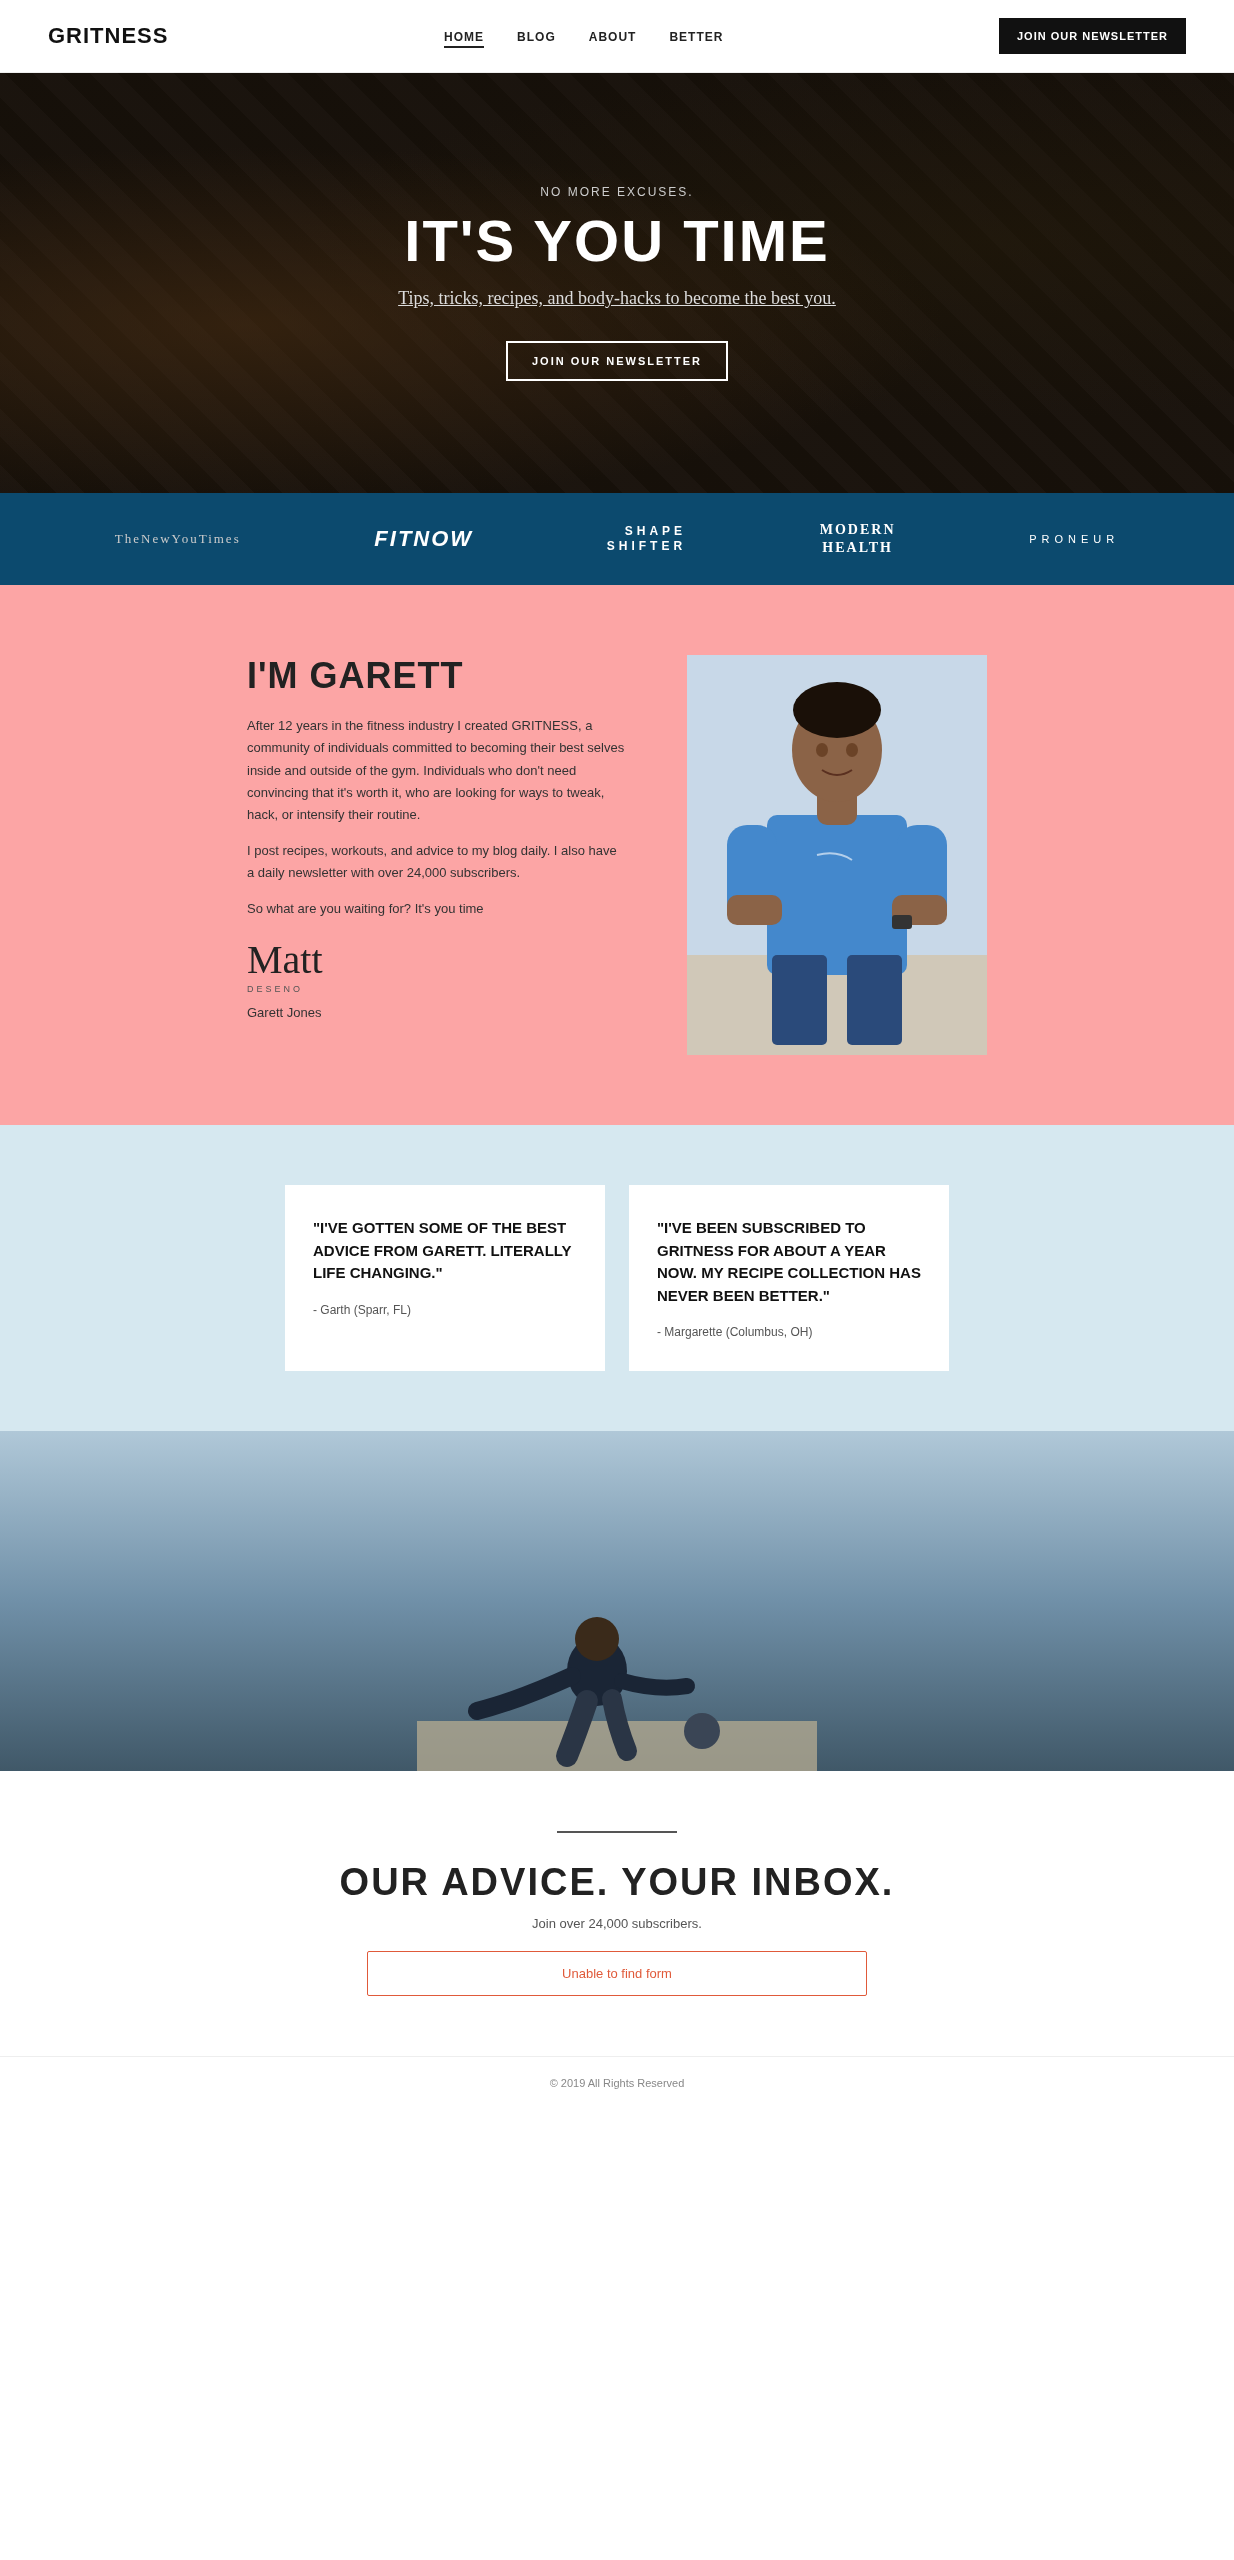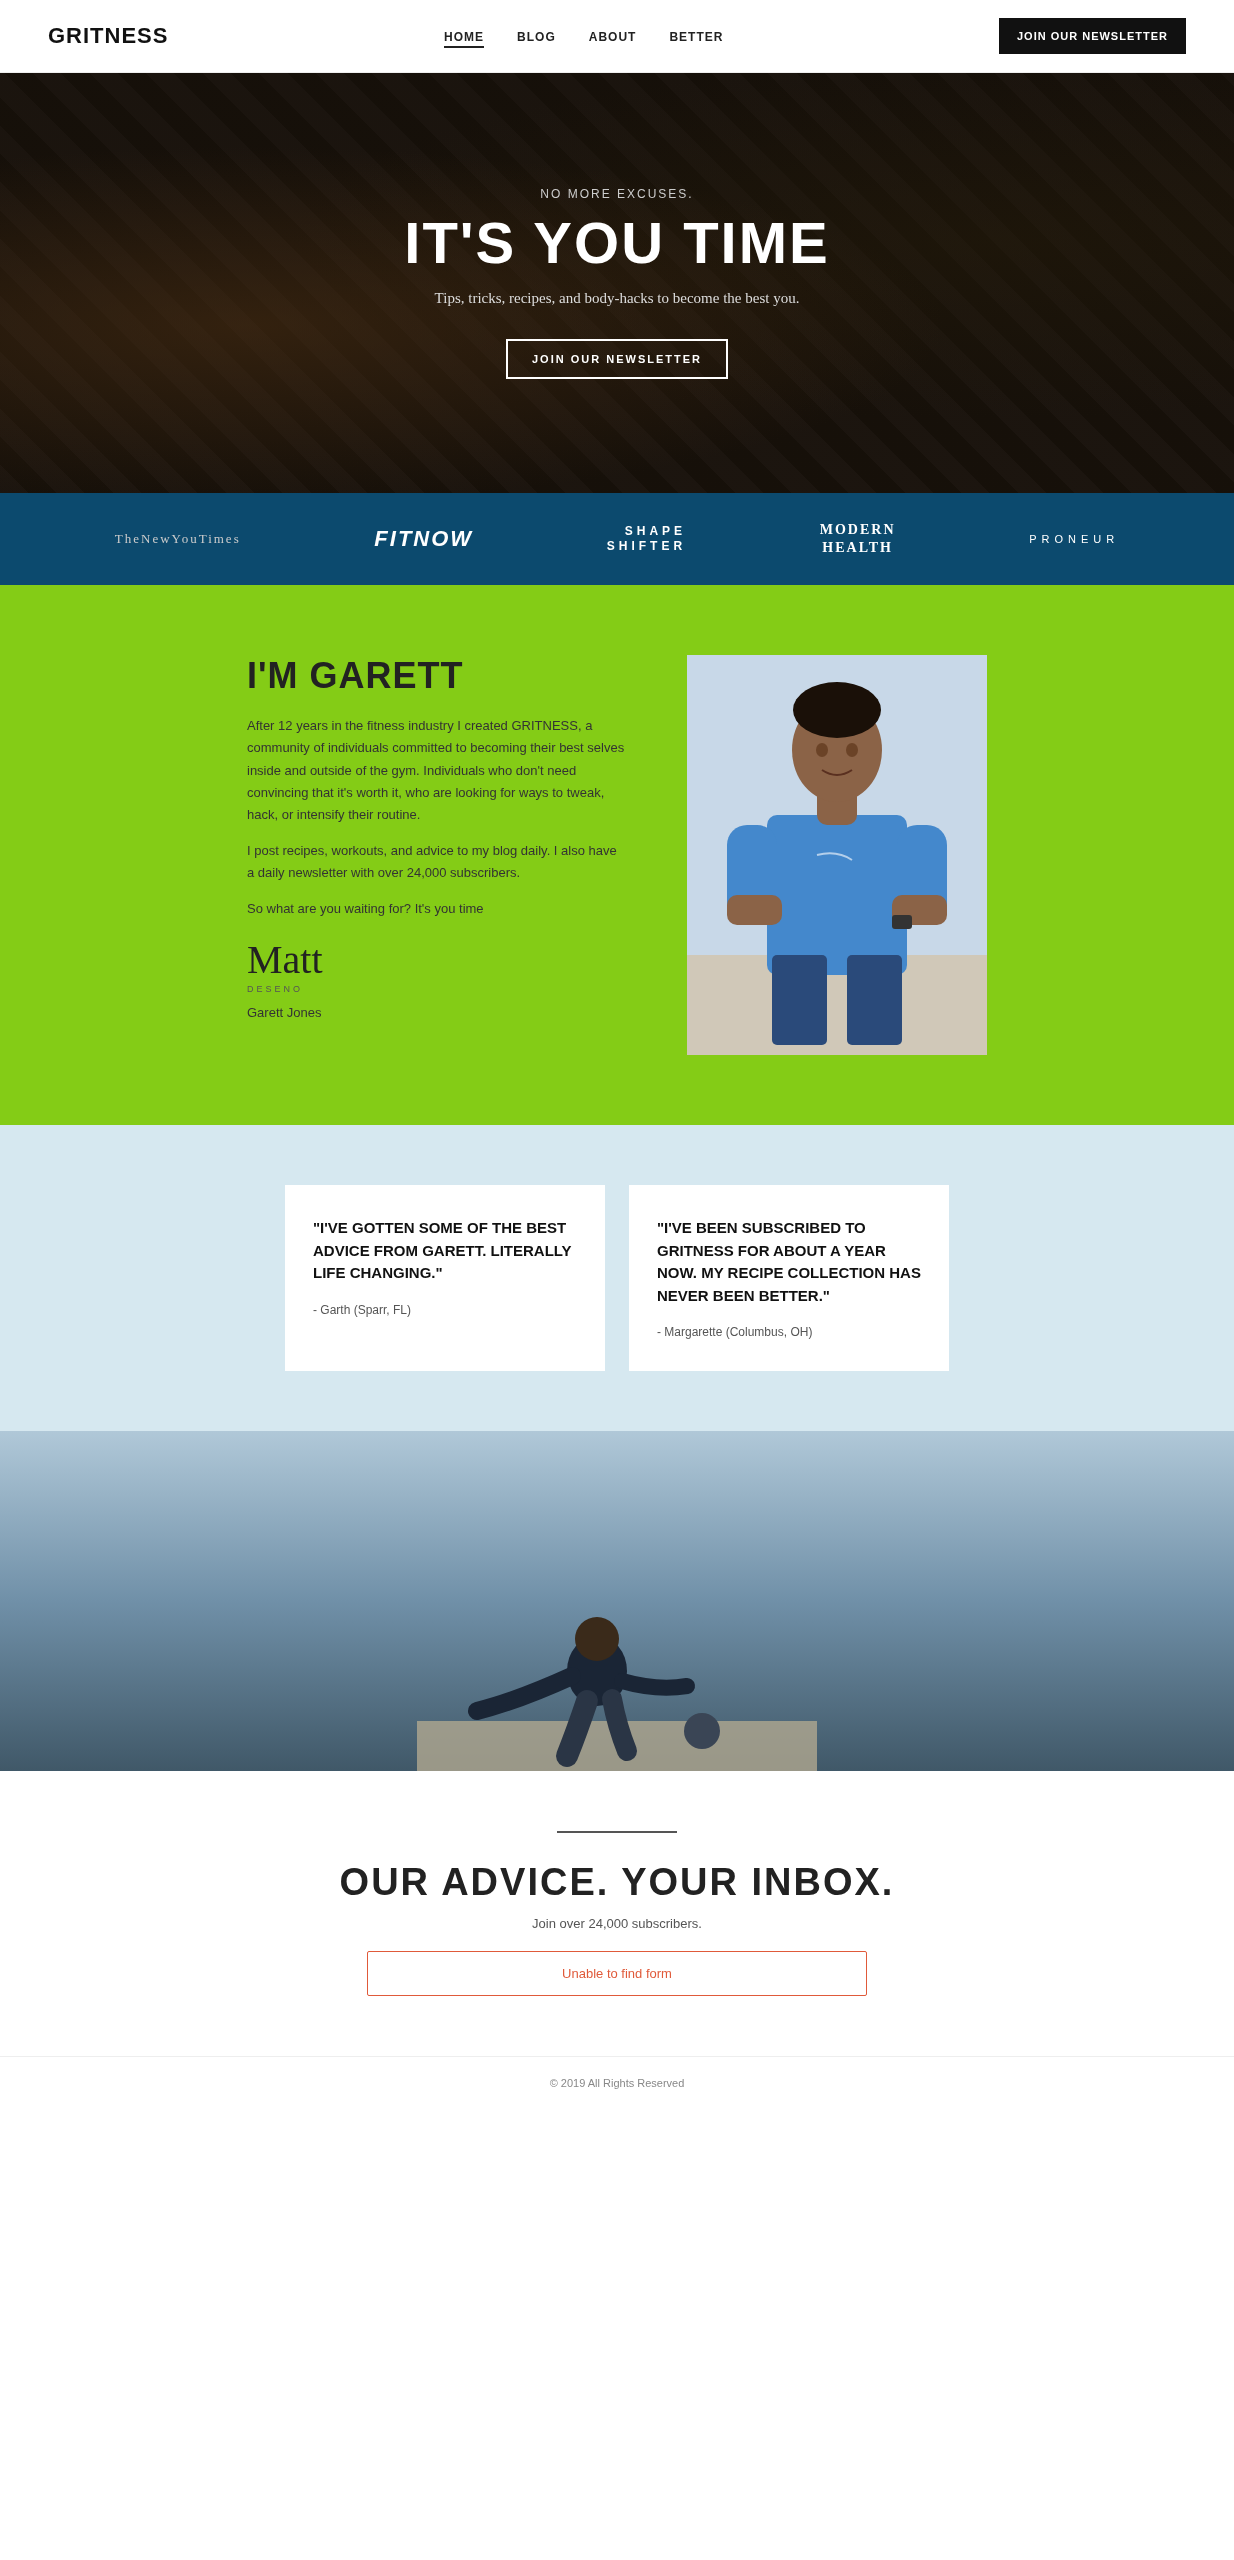--- a/index.html
+++ b/index.html
@@ -95,8 +95,9 @@
     .hero-subtitle {
       color: #ddd;
       font-family: Georgia, serif;
-      font-size: 15px;
+      font-size: 18px;
       margin-bottom: 32px;
+      text-decoration: underline;
     }
     .hero-btn {
       background: transparent;

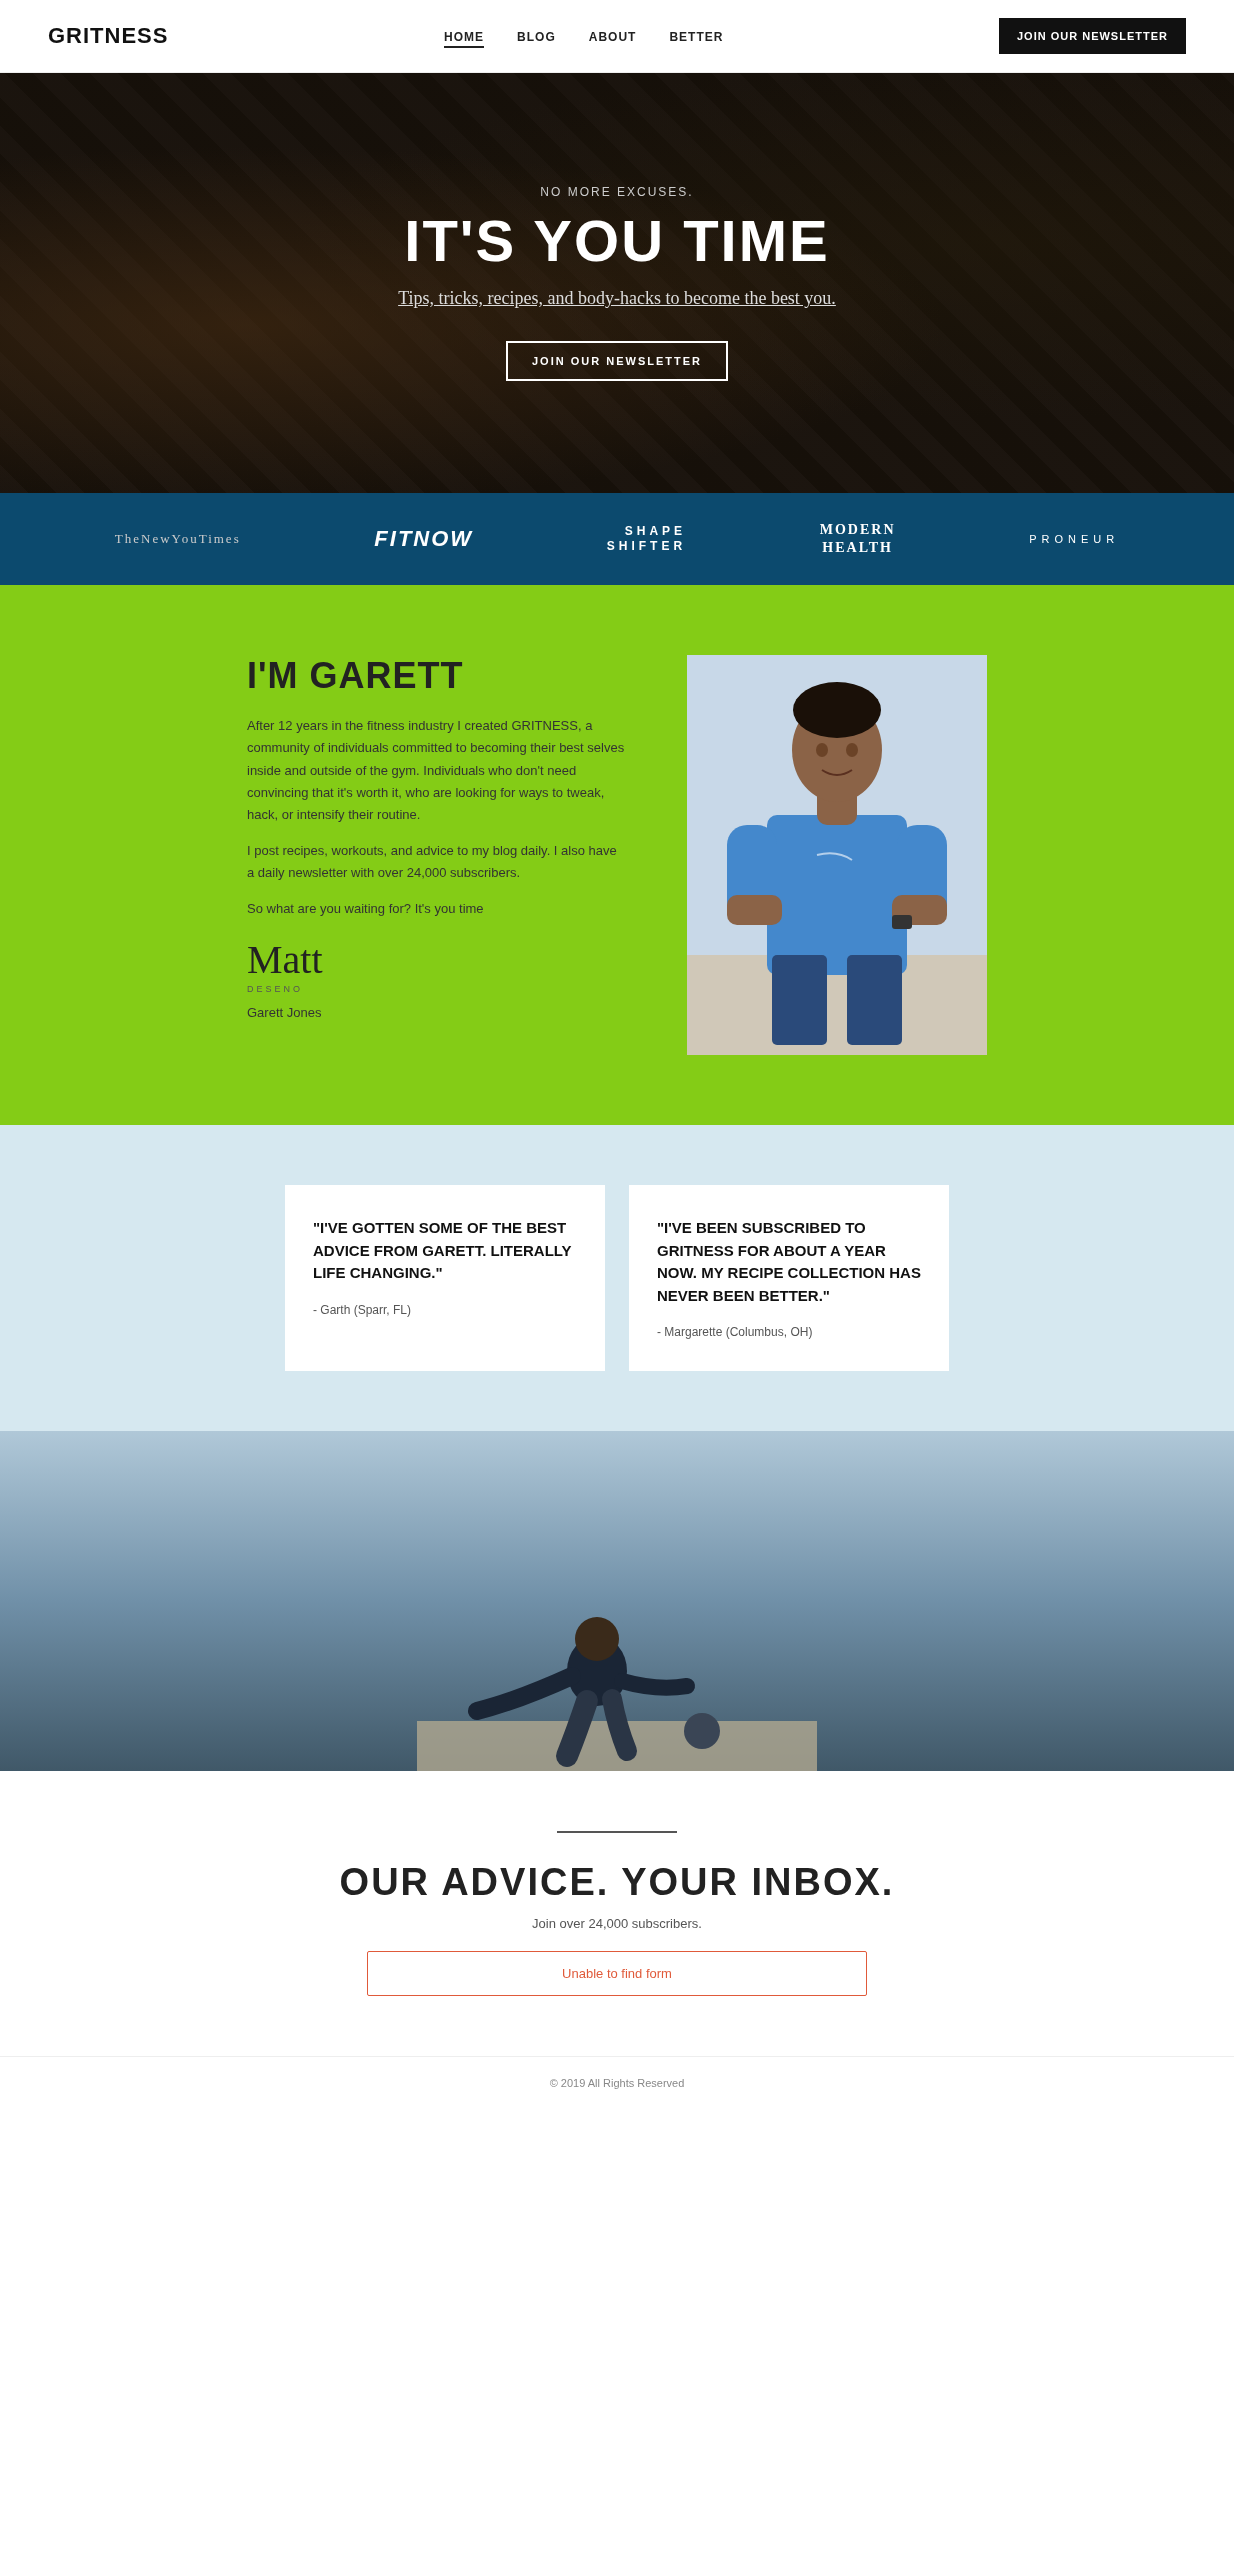--- a/index.html
+++ b/index.html
@@ -138,7 +138,7 @@
       justify-content: center;
       gap: 60px;
       padding: 70px 80px;
-      background: #84cc16;
+      background: #fca5a5;
     }
     .about-text { max-width: 380px; }
     .about-title {

